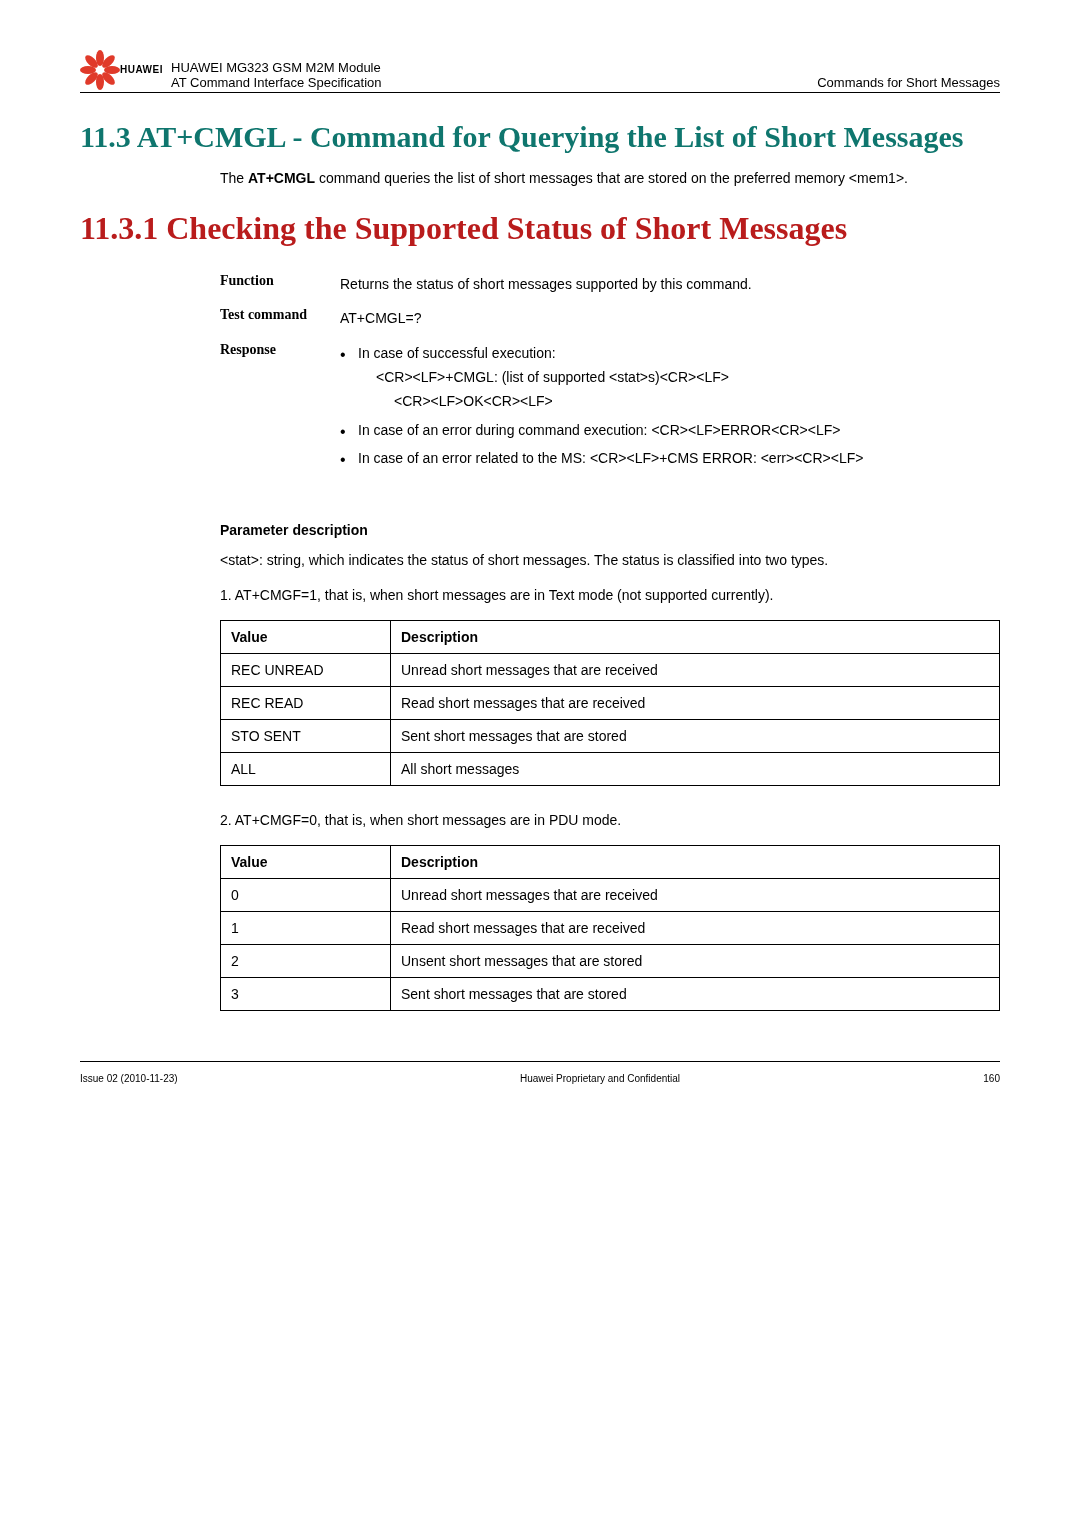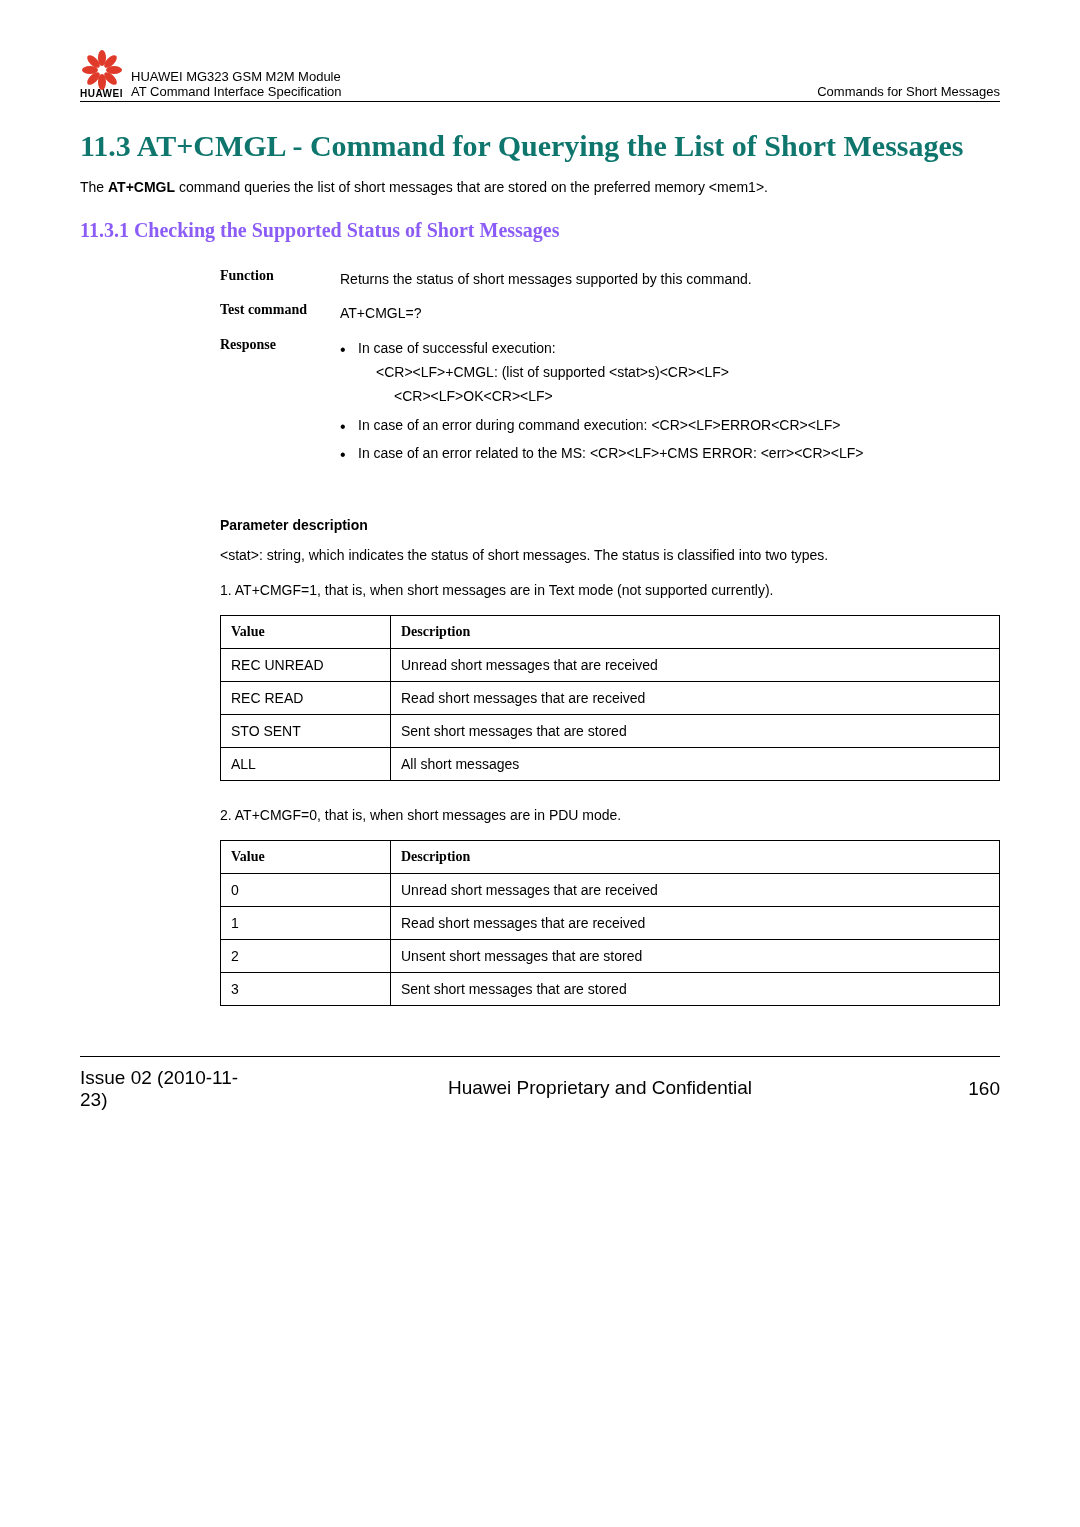--- a/index.html
+++ b/index.html
@@ -21,7 +21,7 @@
   }
   .logo-block {
     display: flex;
-    flex-direction: column;
+    flex-direction: row;
     align-items: center;
     margin-right: 8px;
     text-align: center;

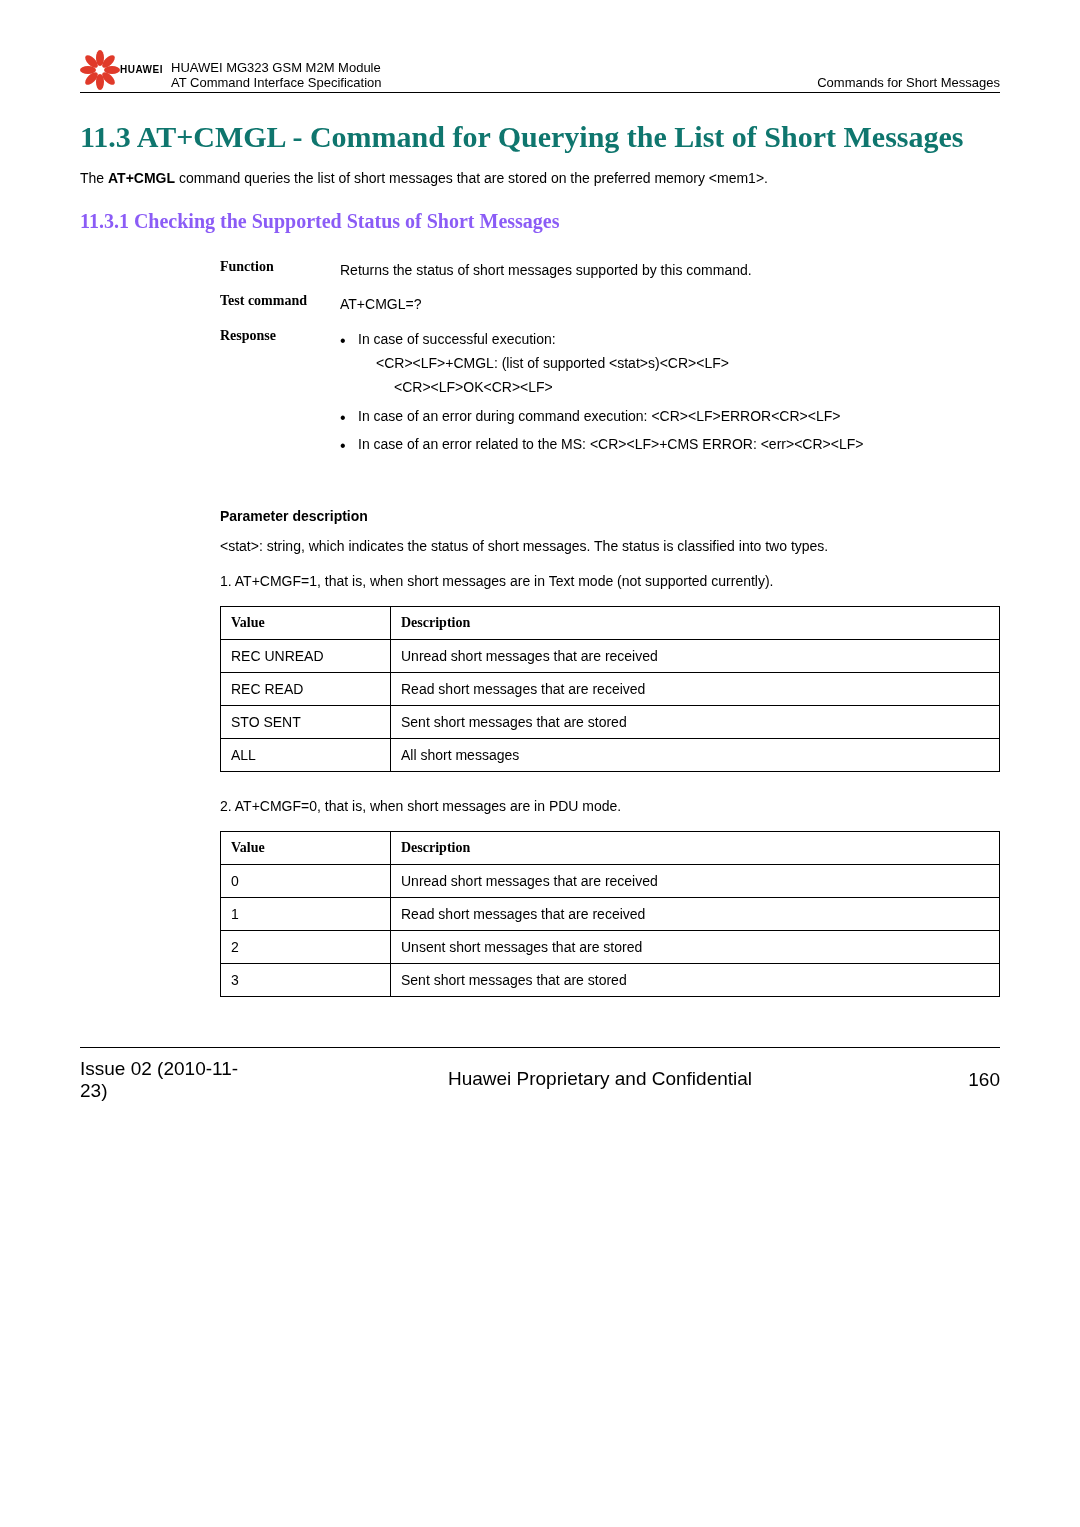--- a/index.html
+++ b/index.html
@@ -56,6 +56,7 @@
     line-height: 1.25;
   }
   .intro {
+    margin-left: 140px;
     margin-bottom: 22px;
     line-height: 1.45;
   }

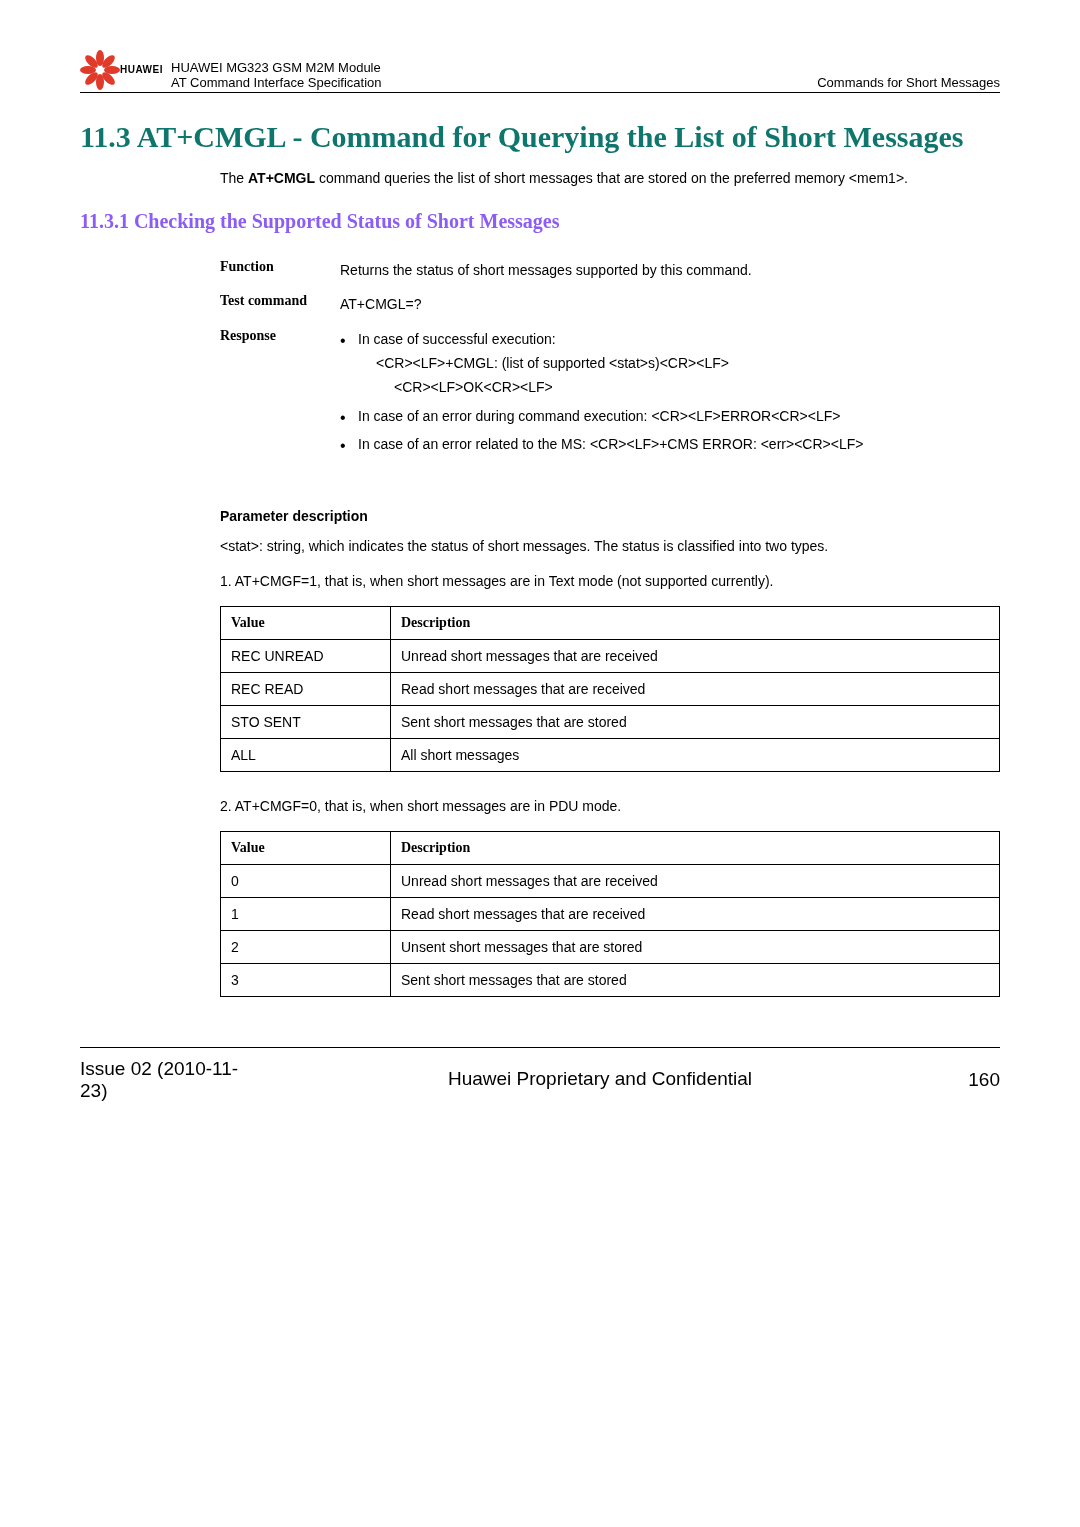--- a/index.html
+++ b/index.html
@@ -62,8 +62,8 @@
   }
   h2.subsection-title {
     font-family: "Book Antiqua", Palatino, serif;
-    color: #8b5cf6;
-    font-size: 20px;
+    color: #b91c1c;
+    font-size: 32px;
     font-weight: bold;
     margin-bottom: 20px;
   }

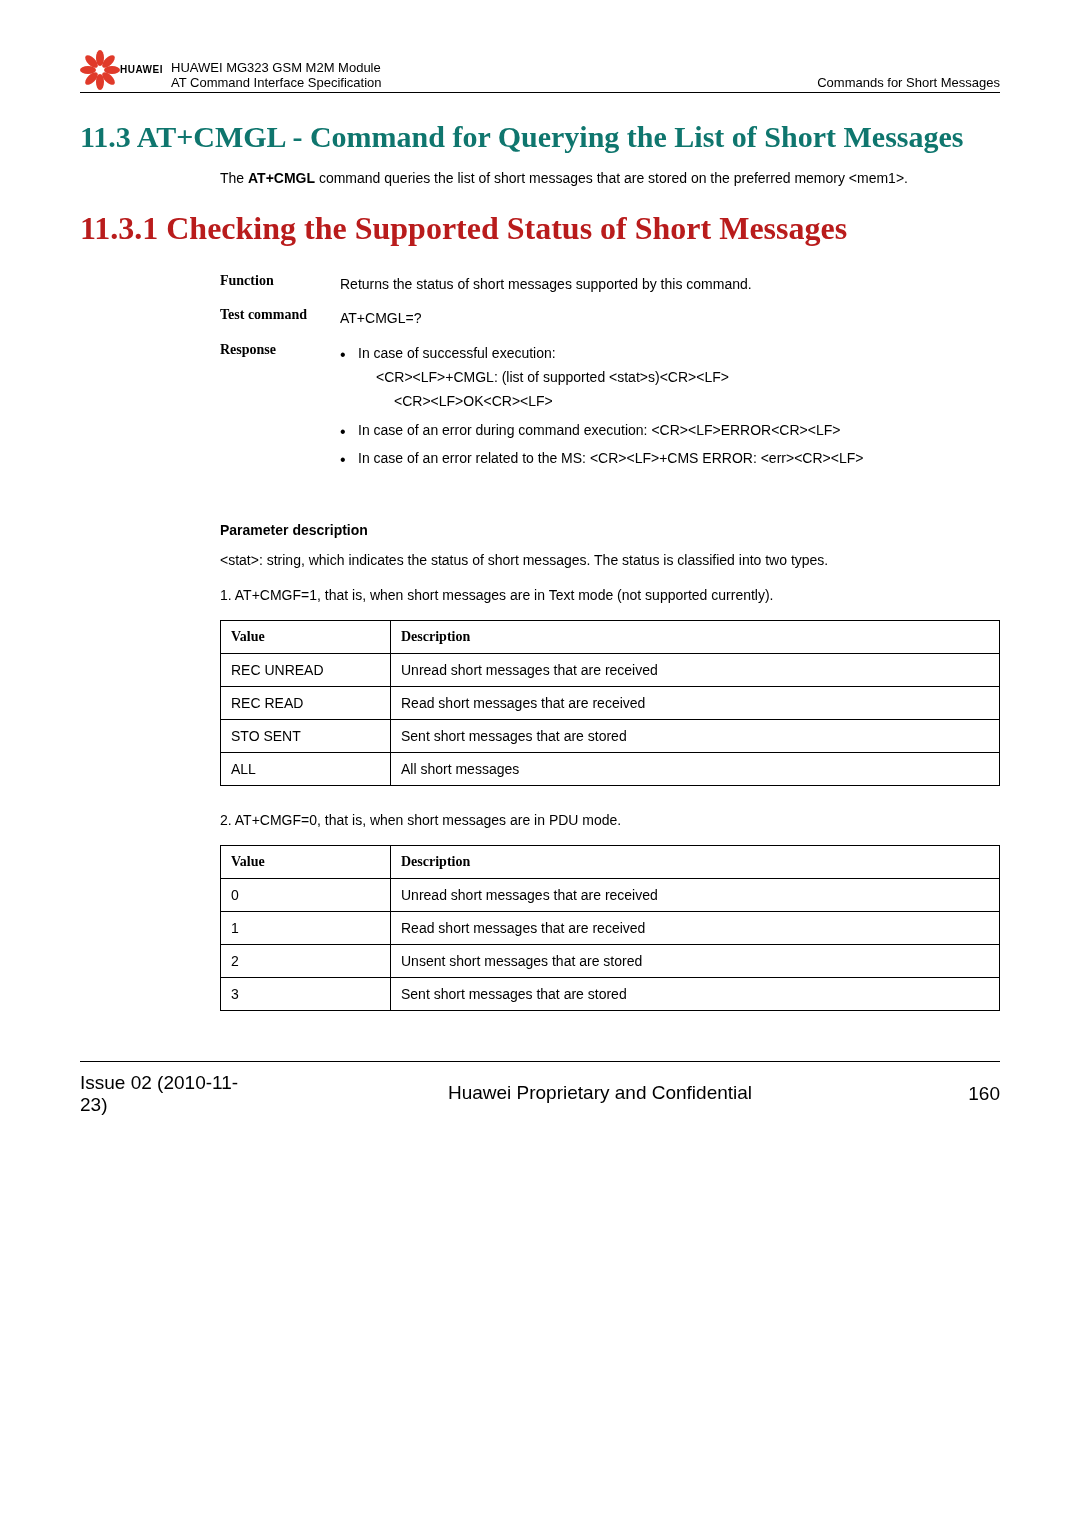--- a/index.html
+++ b/index.html
@@ -121,7 +121,7 @@
     font-size: 14px;
   }
   table.data-table th {
-    font-family: Liberation Serif, serif;
+    font-family: Liberation Sans, sans-serif;
     font-weight: bold;
     background: #fff;
   }

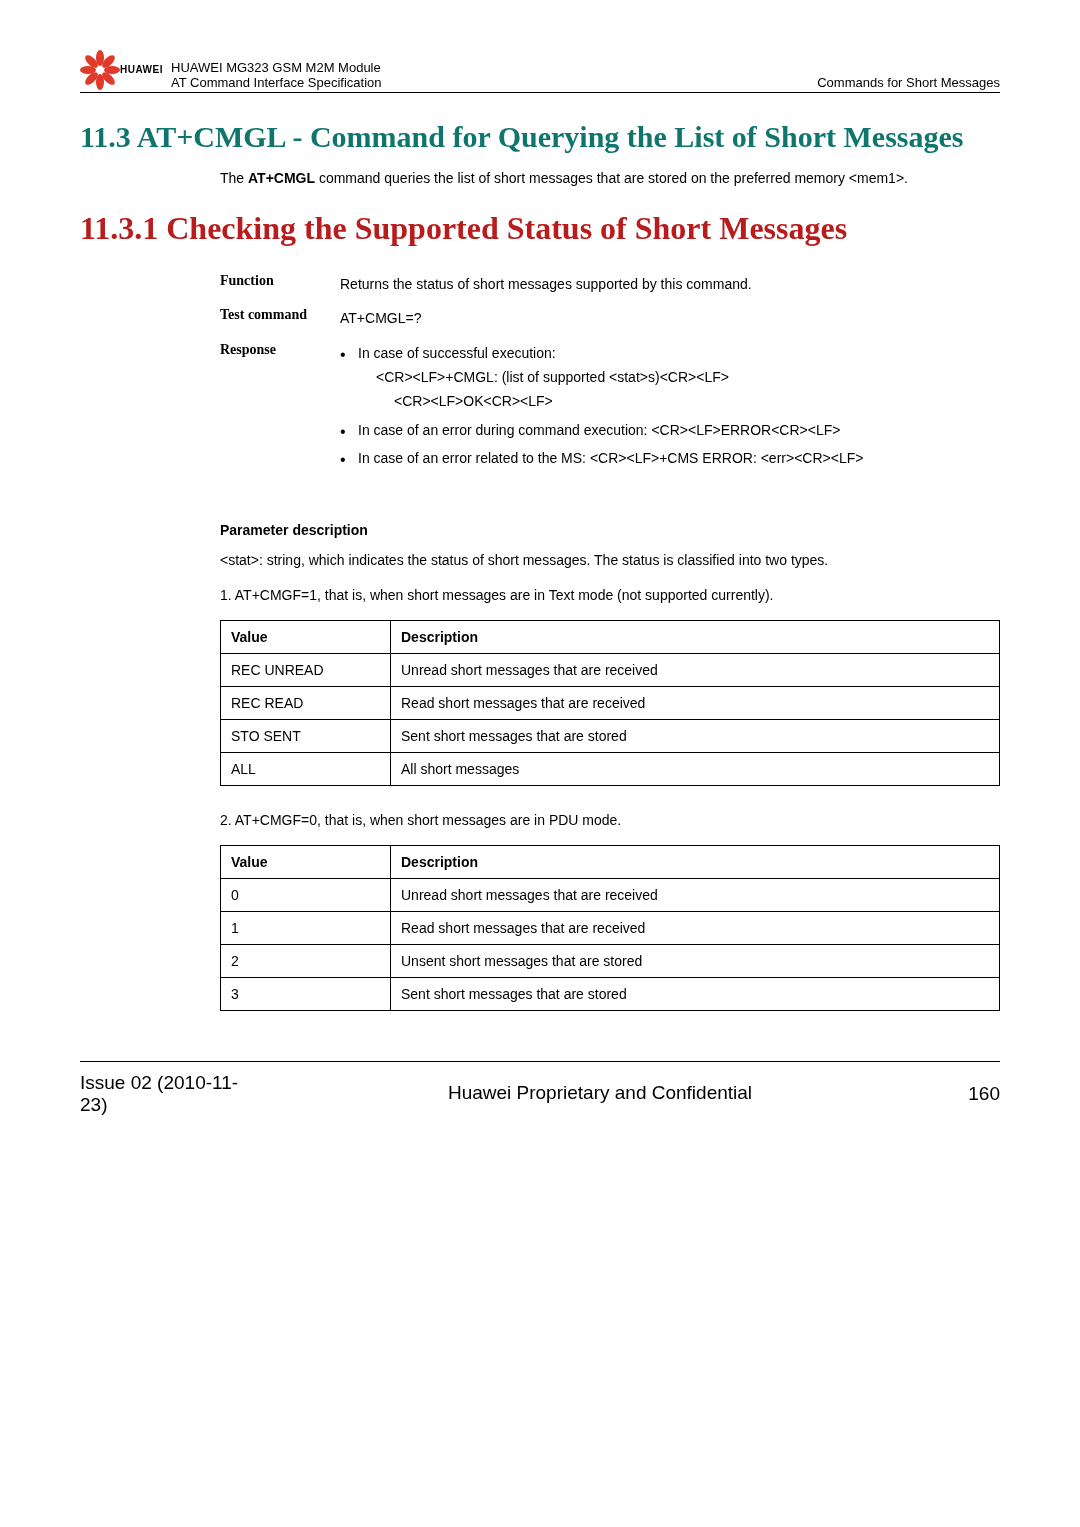--- a/index.html
+++ b/index.html
@@ -133,7 +133,7 @@
     display: flex;
     justify-content: flex-start;
     align-items: center;
-    font-size: 19px;
+    font-size: 10px;
   }
   .footer-center { text-align: center; flex: 1; line-height: 1.4; }
   .footer-left { width: 180px; text-align: left; }

